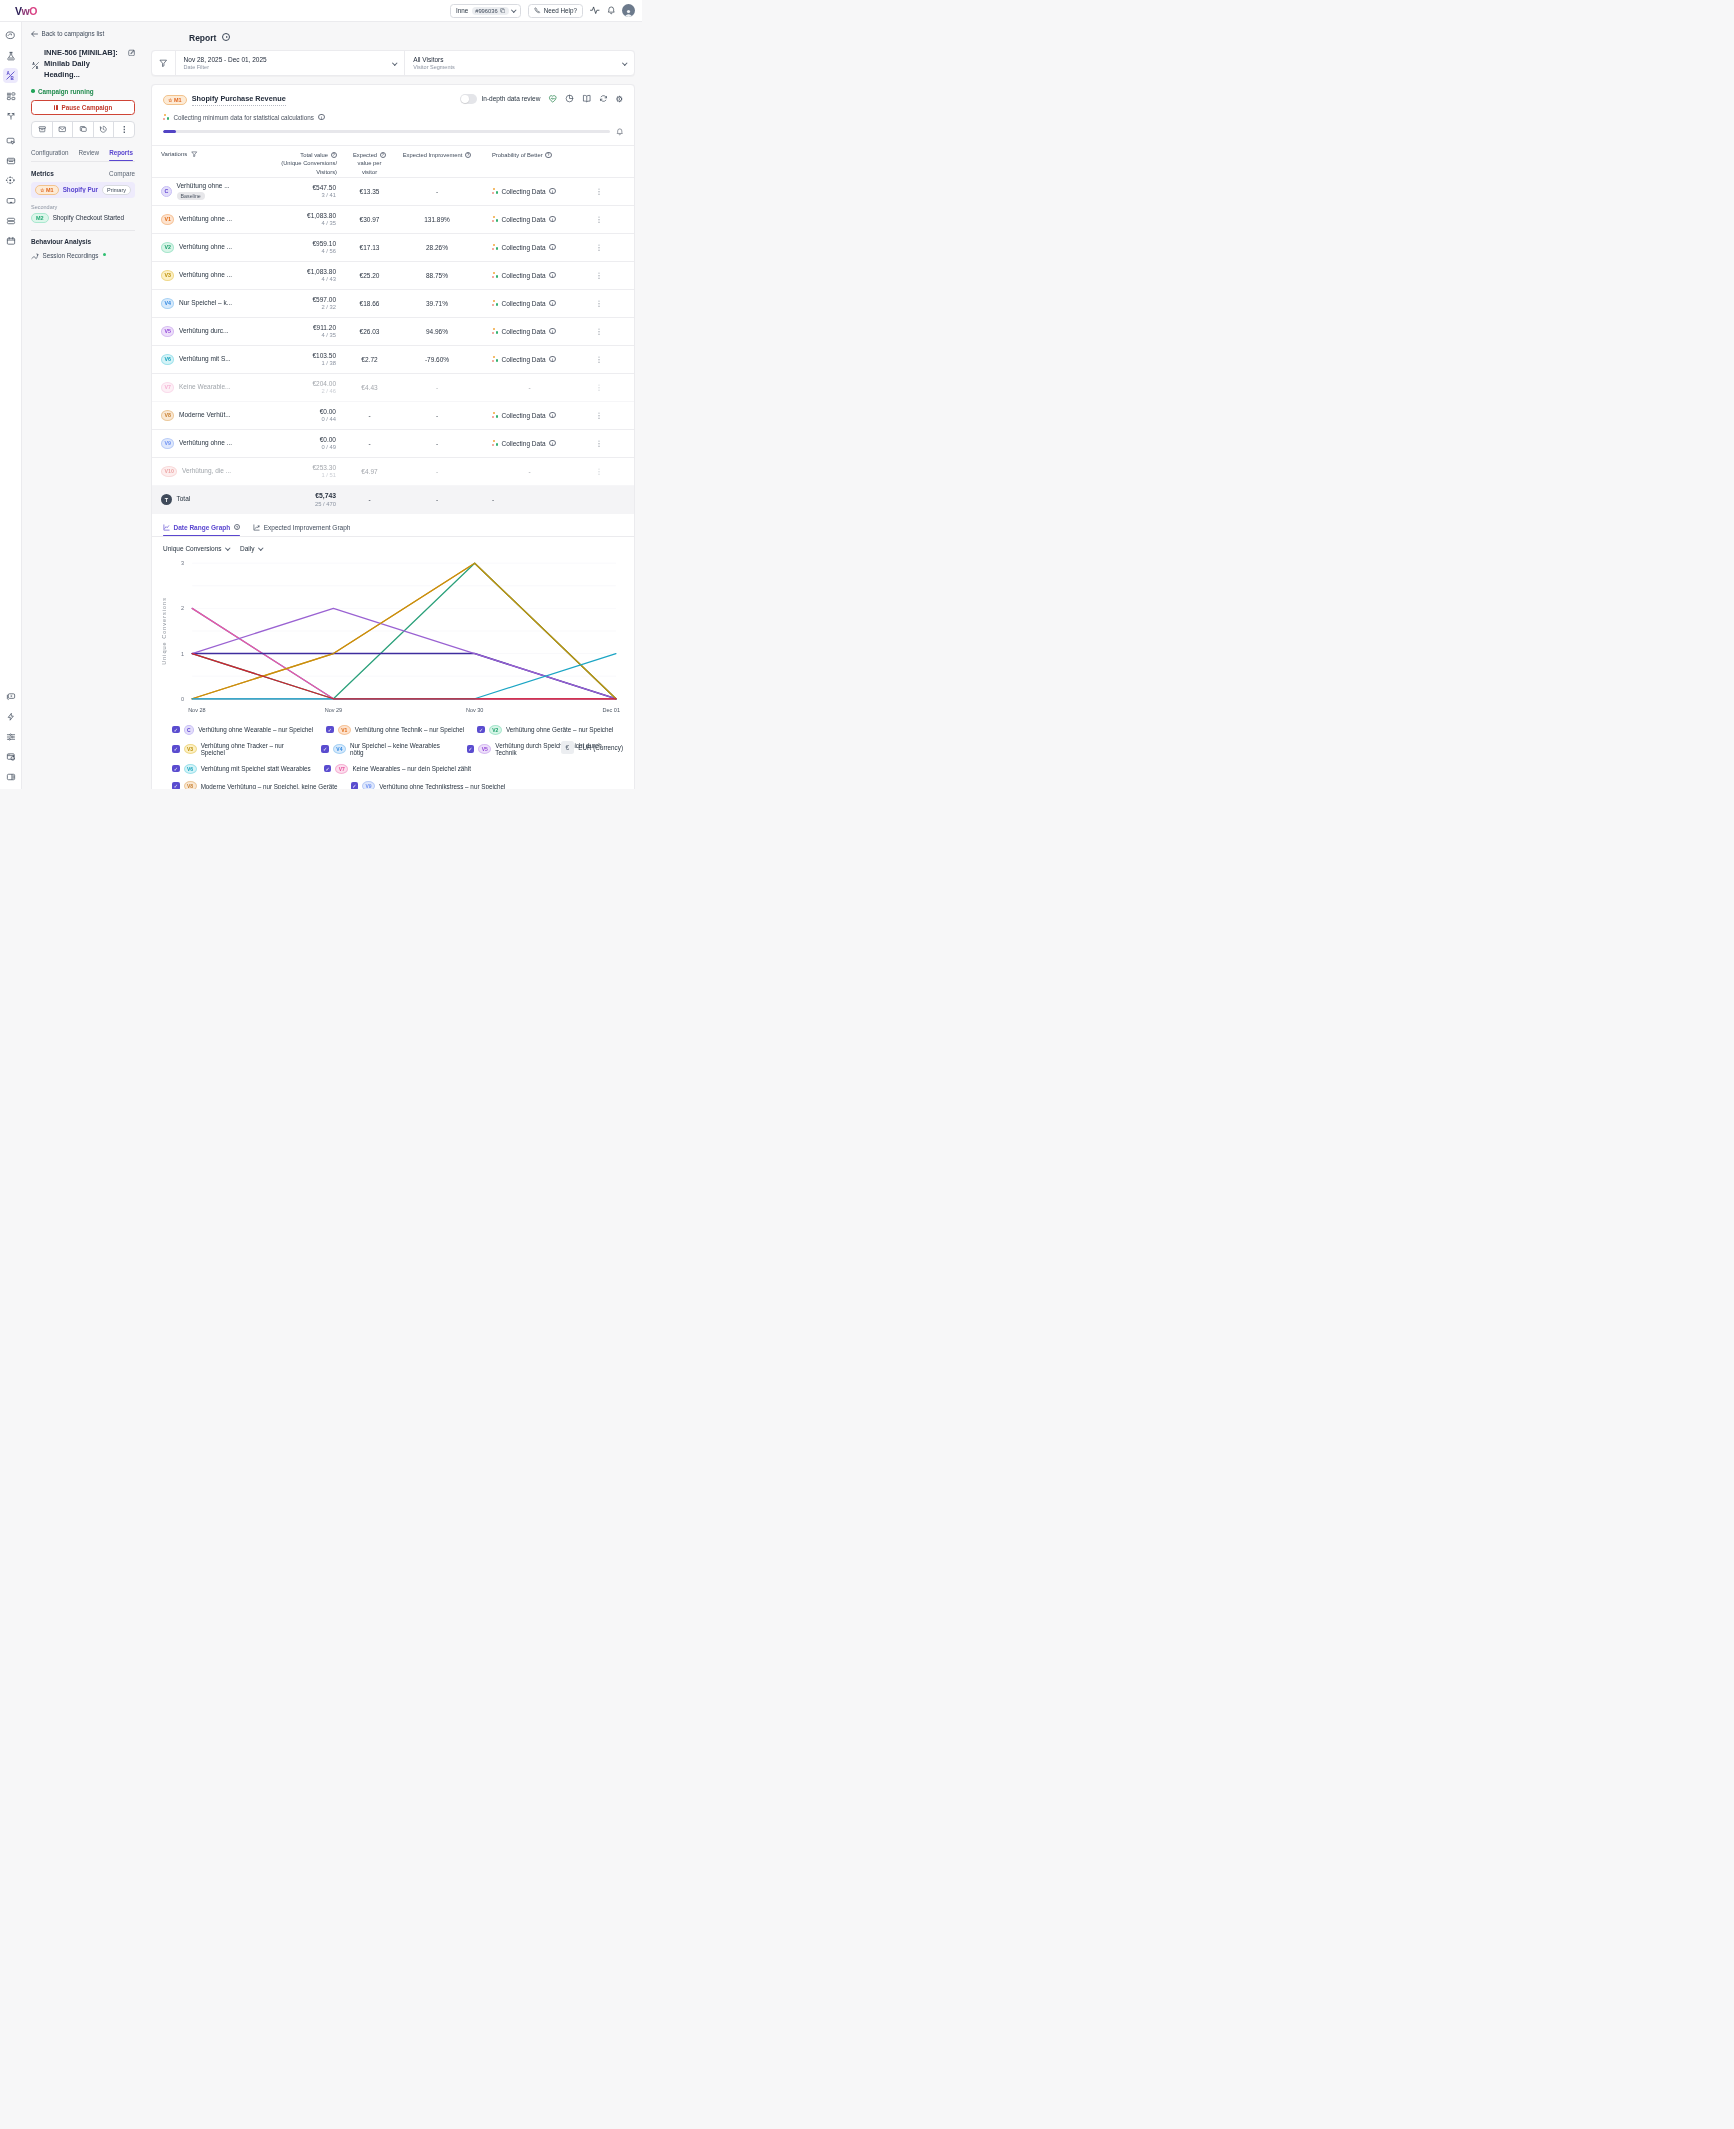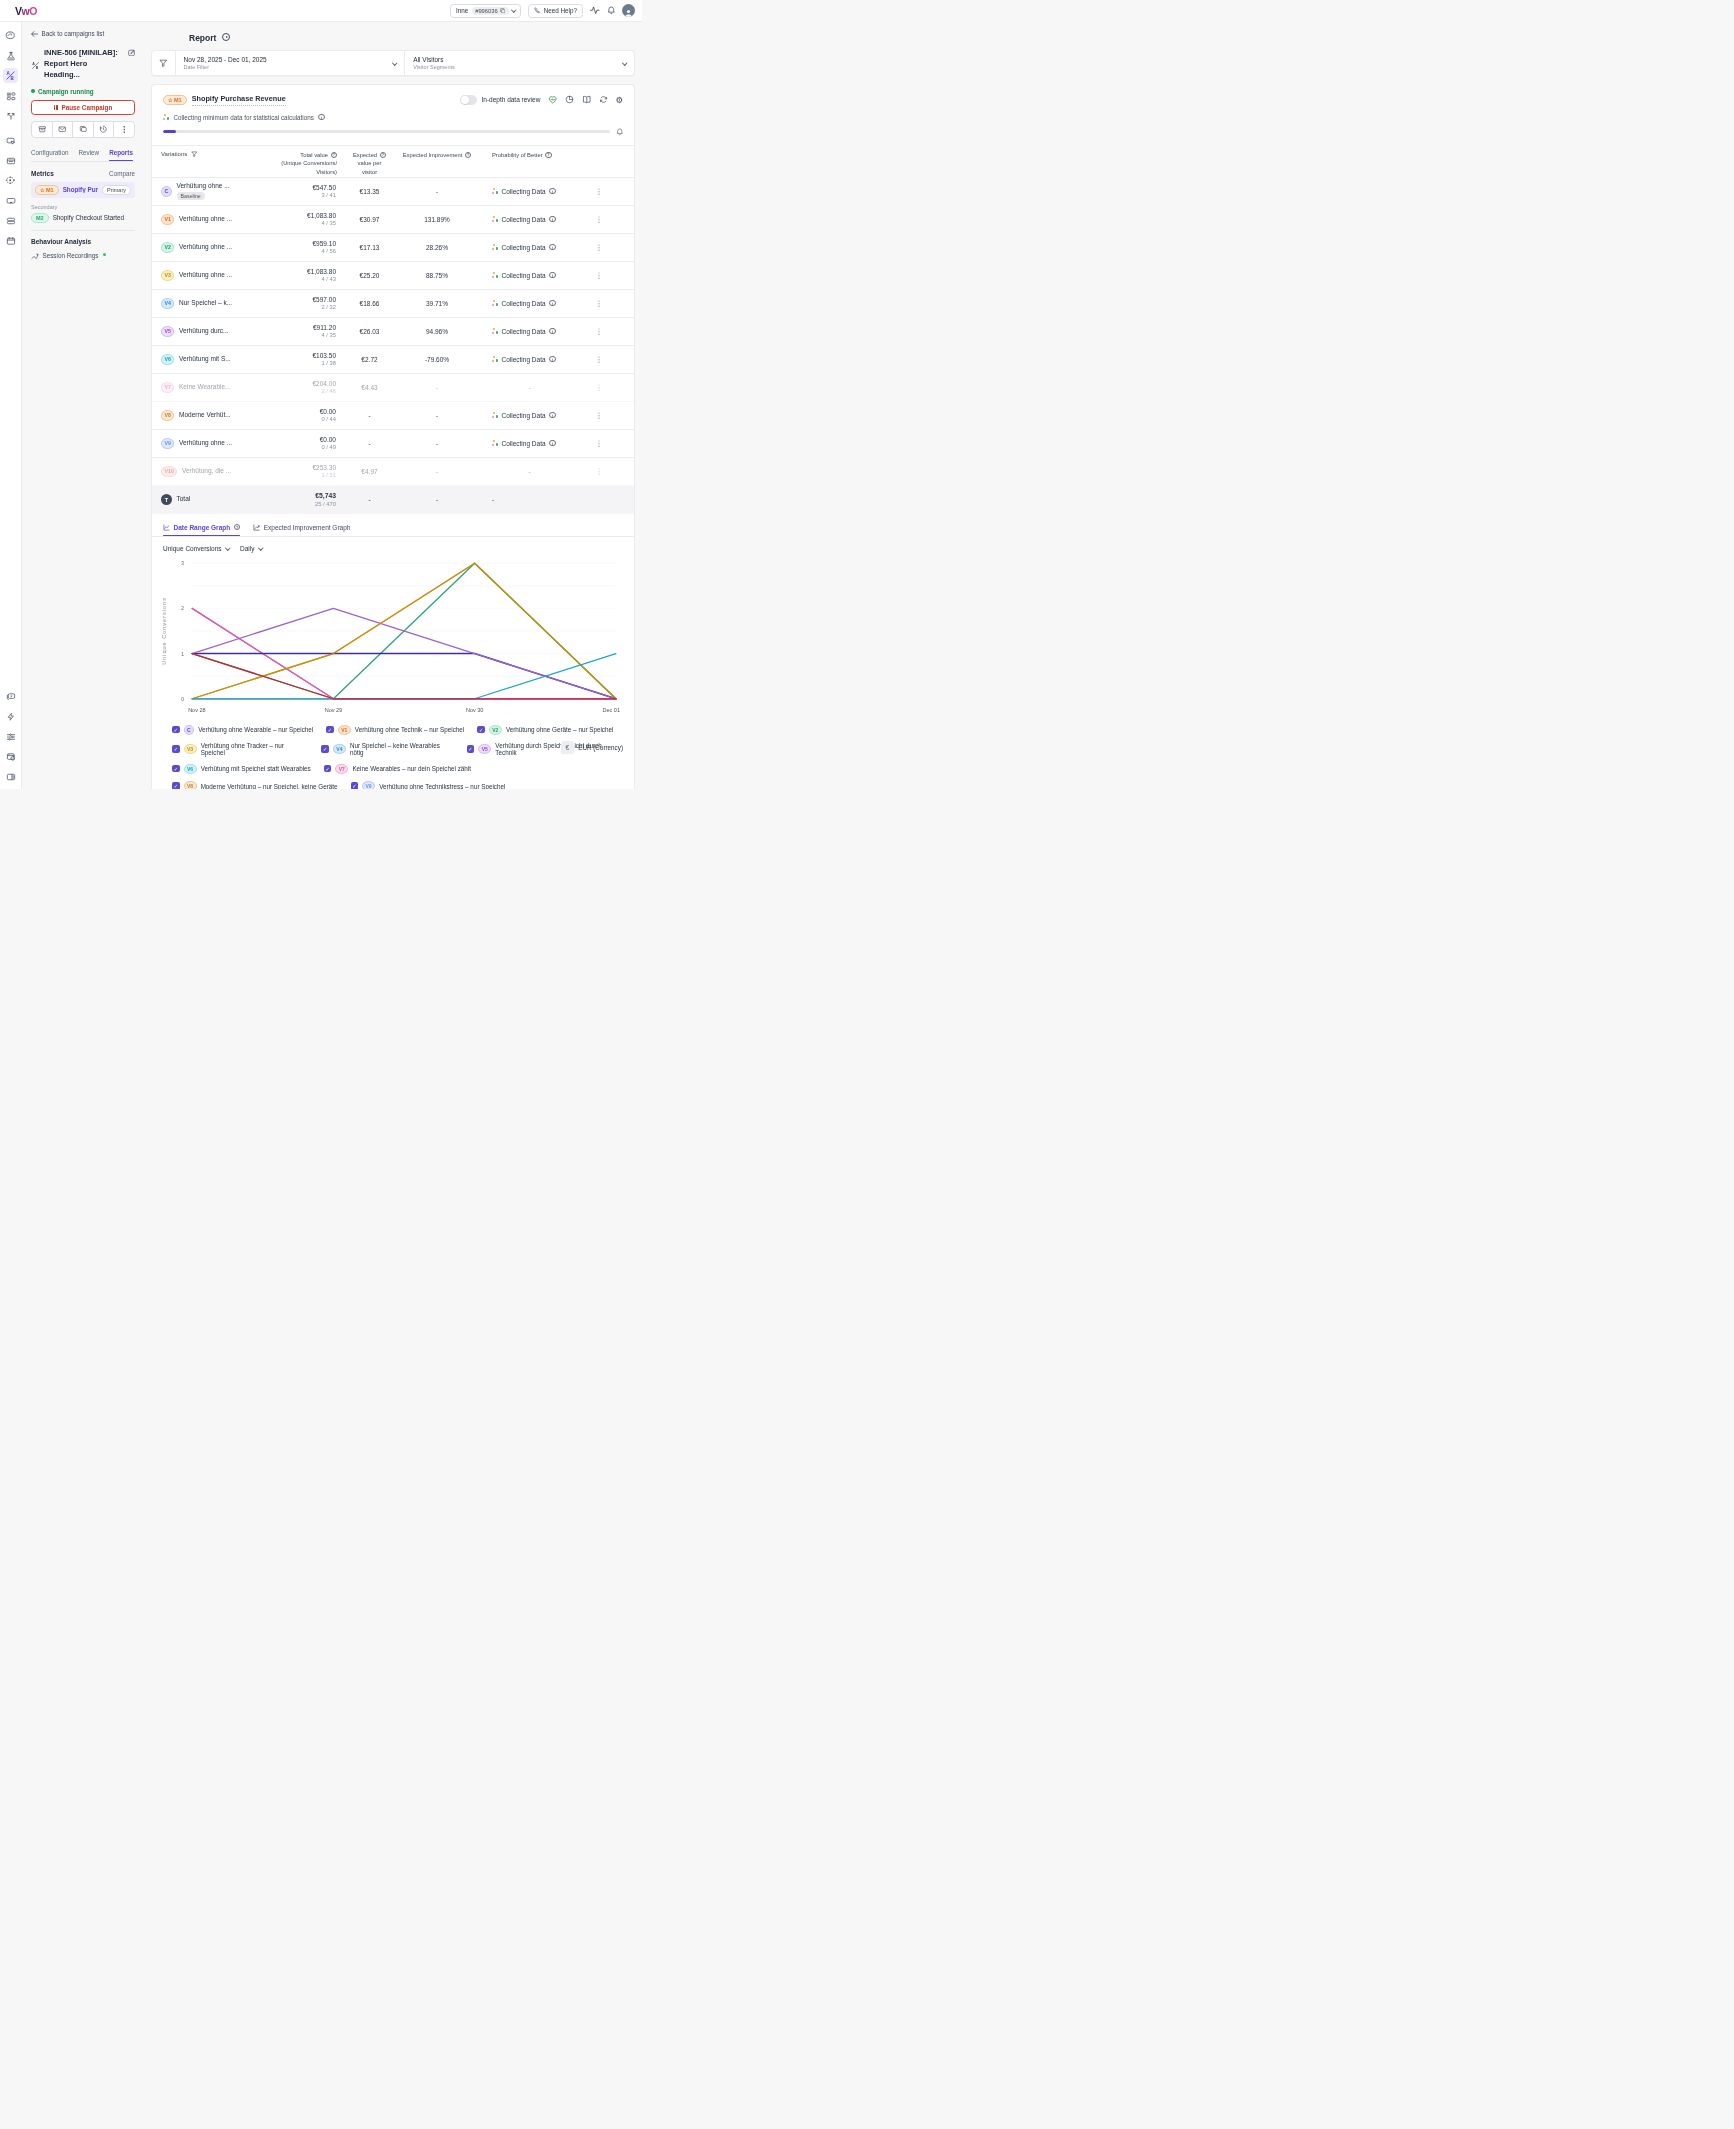--- a/index.html
+++ b/index.html
@@ -303,7 +303,7 @@
         <text x="12.5" y="21" font-size="9.5" font-weight="bold" fill="#3f4a5a" font-family="Liberation Sans,sans-serif">B</text>
         <path d="M4 20 20 4" stroke="#3f4a5a" stroke-width="1.7" stroke-linecap="round"></path>
       </svg>
-    <span>Report Hero</span><br>
+    <span>Minilab Daily</span><br>
     <span>Heading...</span>
   </div>
   <div class="status">

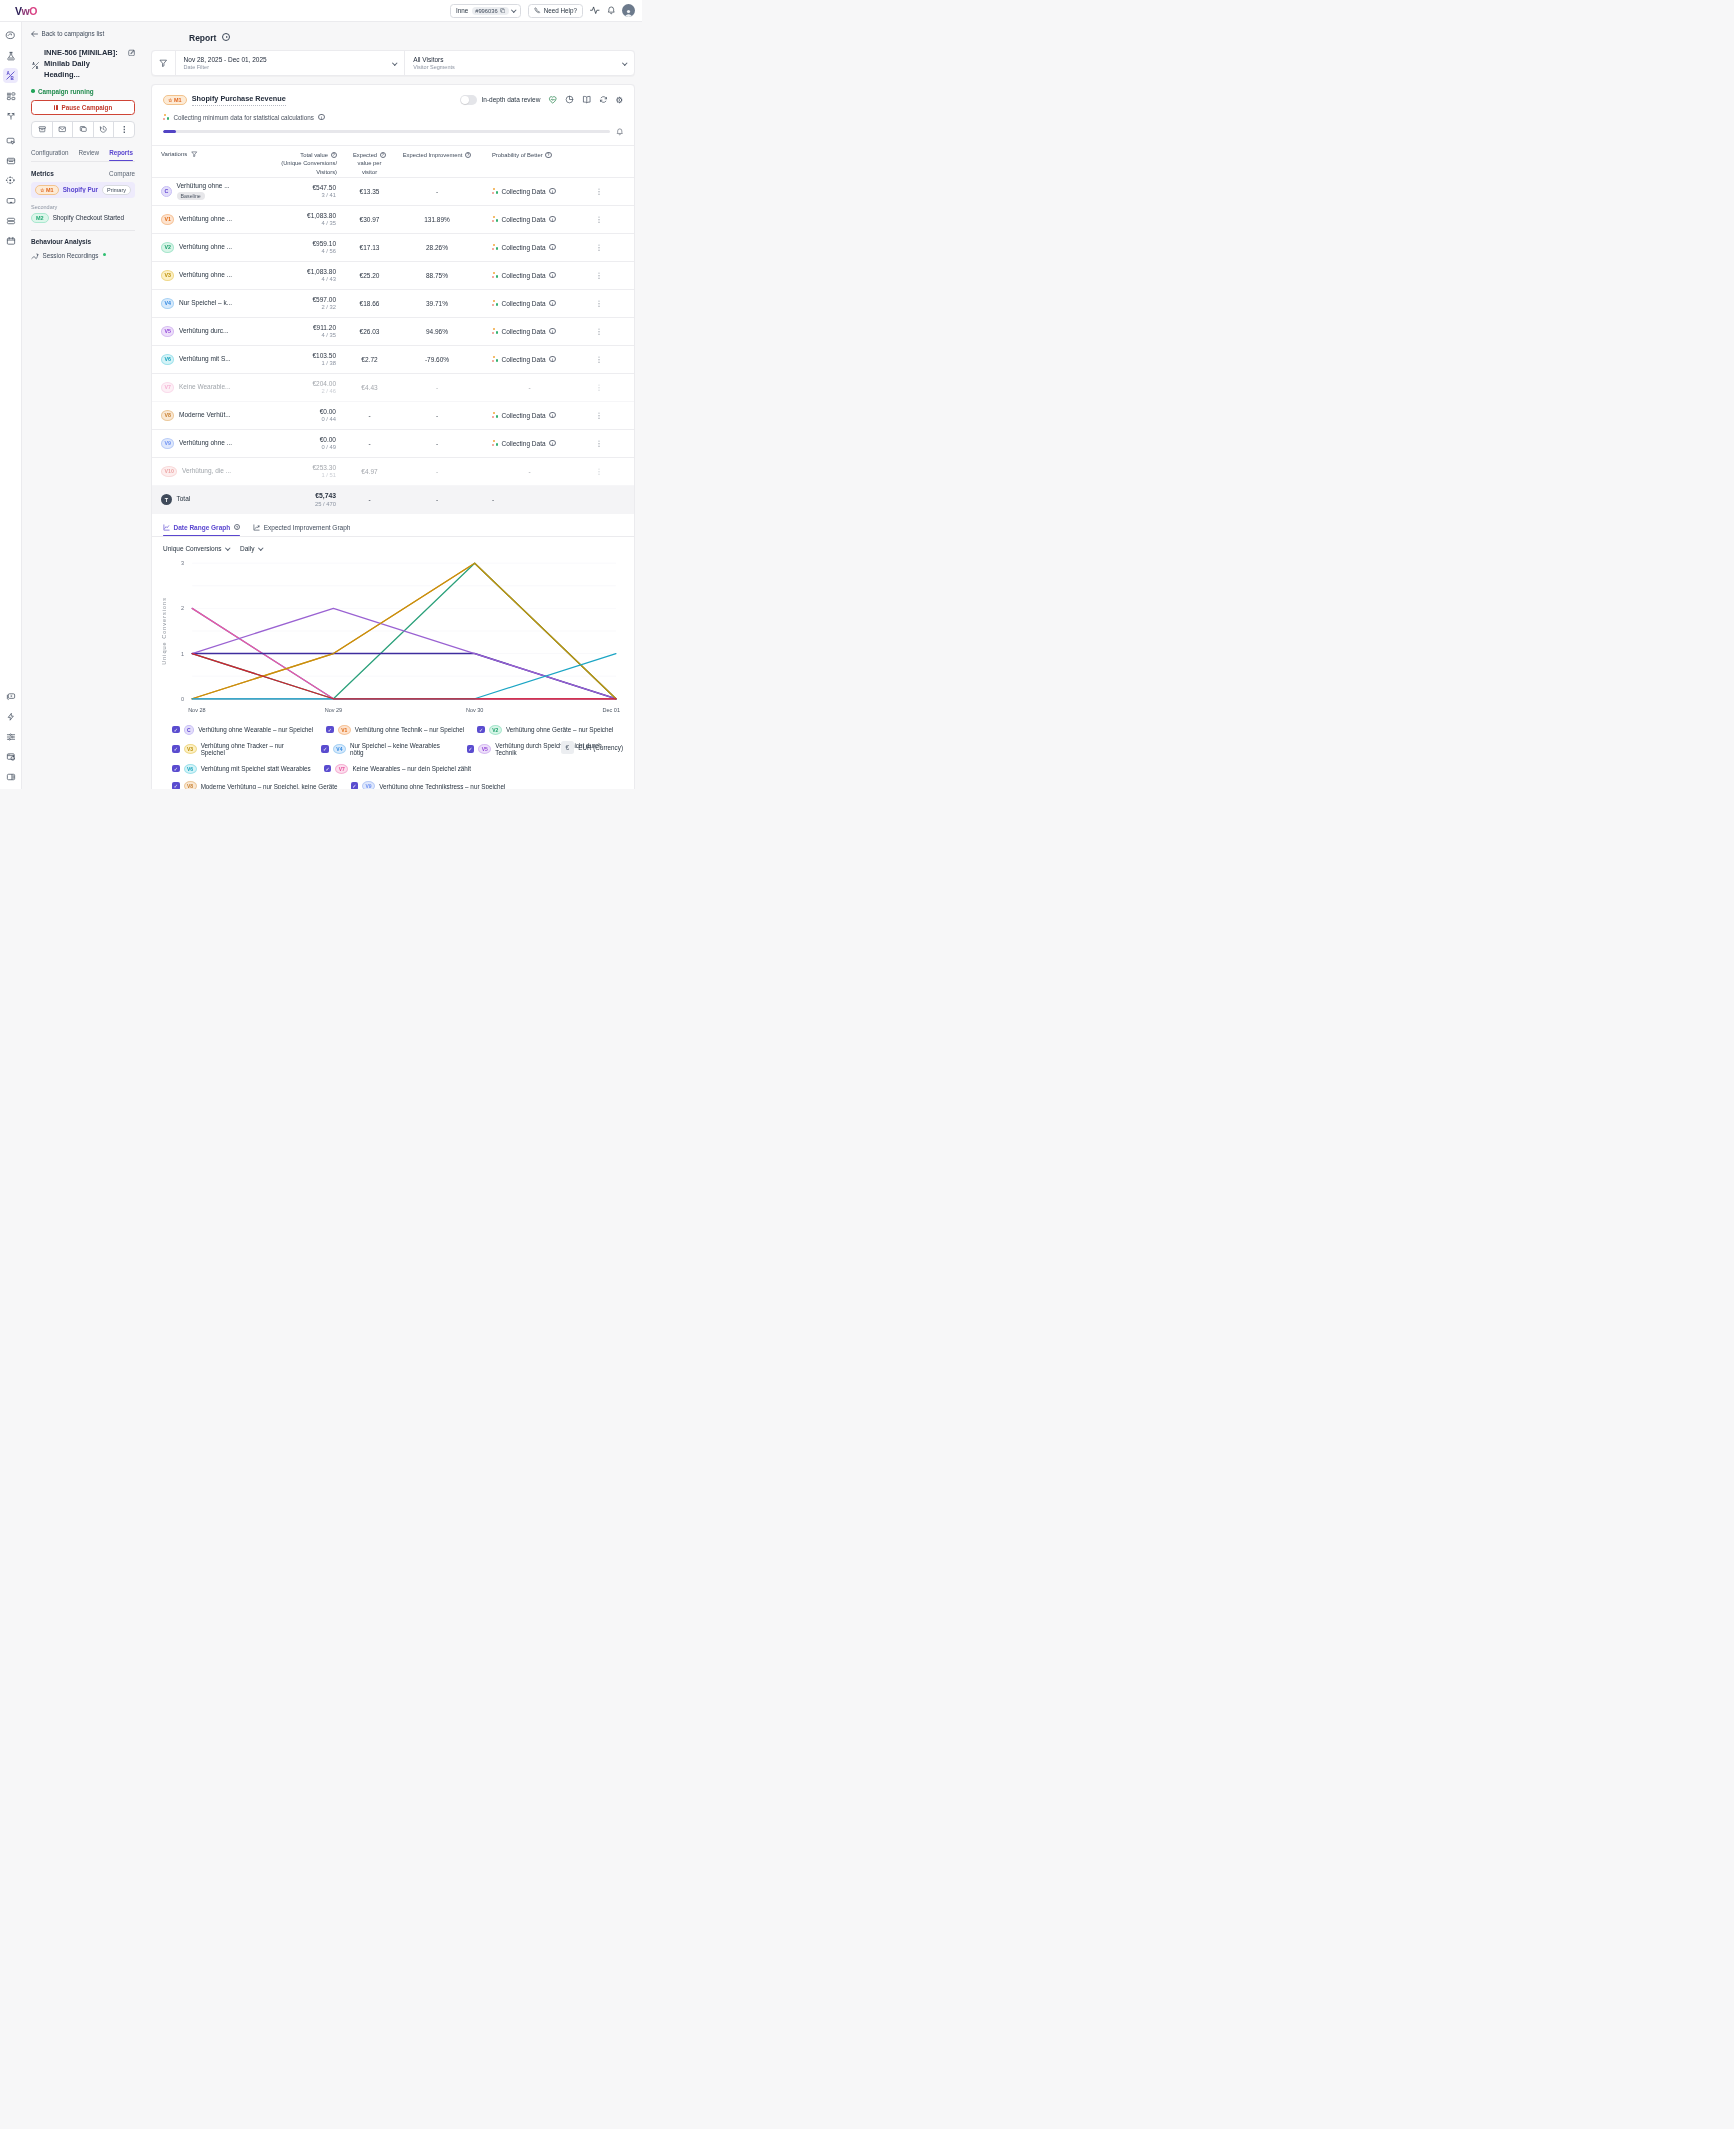--- a/index.html
+++ b/index.html
@@ -75,7 +75,7 @@
   .fsec .fl { font-size:5.5px; color:#8b93a1;}
 
   .card { background:#fff; border:0.5px solid #ebebee; border-radius:4px; margin-top:8px; box-shadow:0 0.5px 1px rgba(20,20,40,.03); padding:0 0 13px; }
-  .mhead { display:flex; align-items:center; justify-content:space-between; padding:9px 11px 0; }
+  .mhead { display:flex; align-items:flex-start; justify-content:space-between; padding:9px 11px 0; }
   .mhead-l { display:flex; align-items:center; gap:5px;}
   .mtitle { font-size:7.3px; font-weight:700; color:#242d3c; border-bottom:0.8px dotted #b6b9c2; padding-bottom:1.5px; }
   .mhead-r { display:flex; align-items:center; gap:8px;}

